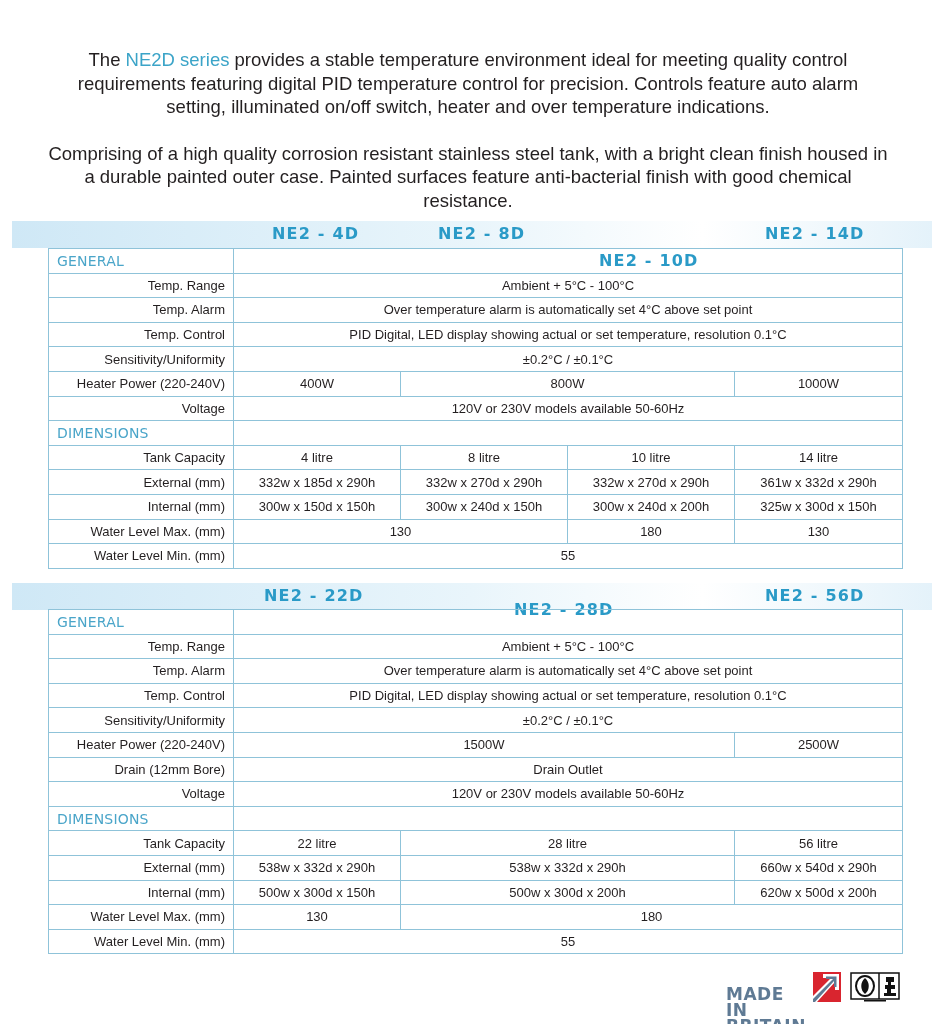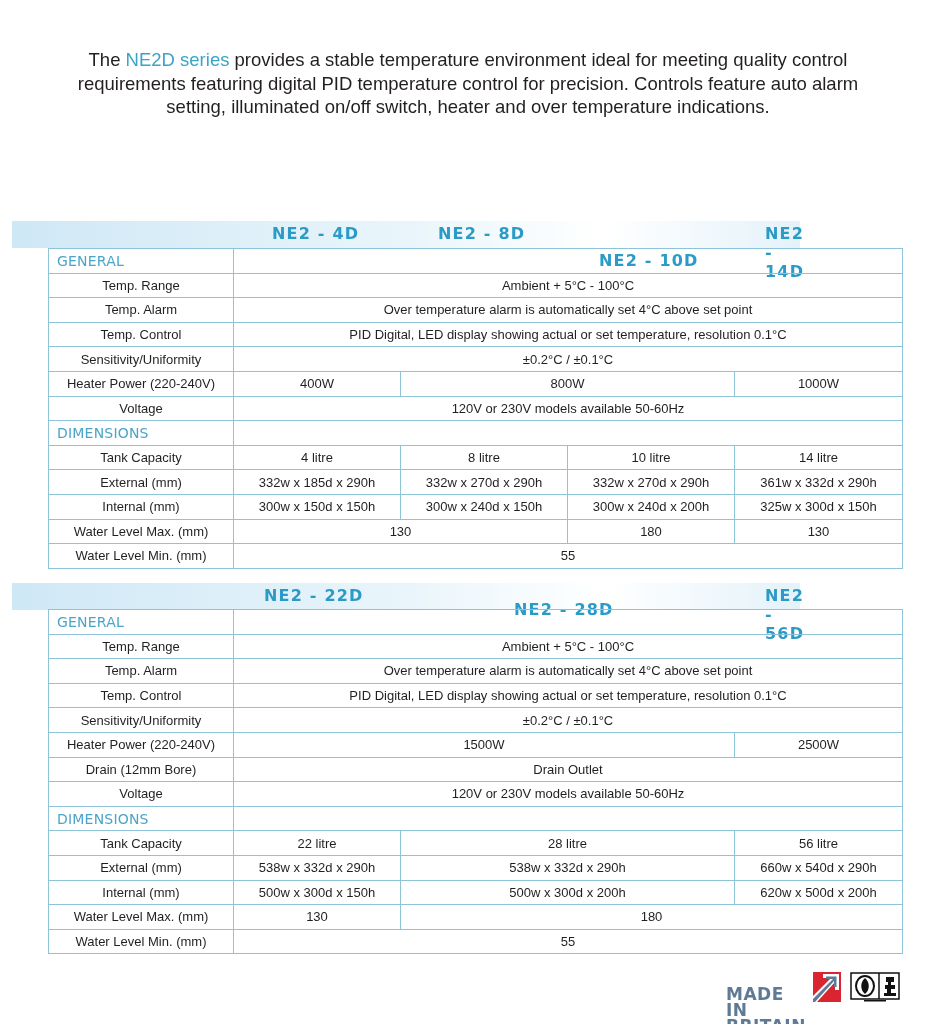--- a/index.html
+++ b/index.html
@@ -37,6 +37,7 @@
 
 <div class="intro">
   <p><span>The </span><span class="accent">NE2D series</span><span> provides a stable temperature environment ideal for meeting quality control requirements featuring digital PID temperature control for precision. Controls feature auto alarm setting, illuminated on/off switch, heater and over temperature indications.</span></p>
+  <p>Comprising of a high quality corrosion resistant stainless steel tank, with a bright clean finish housed in a durable painted outer case. Painted surfaces feature anti-bacterial finish with good chemical resistance.</p>
 </div>
 
 <div class="band" style="top:221px;">

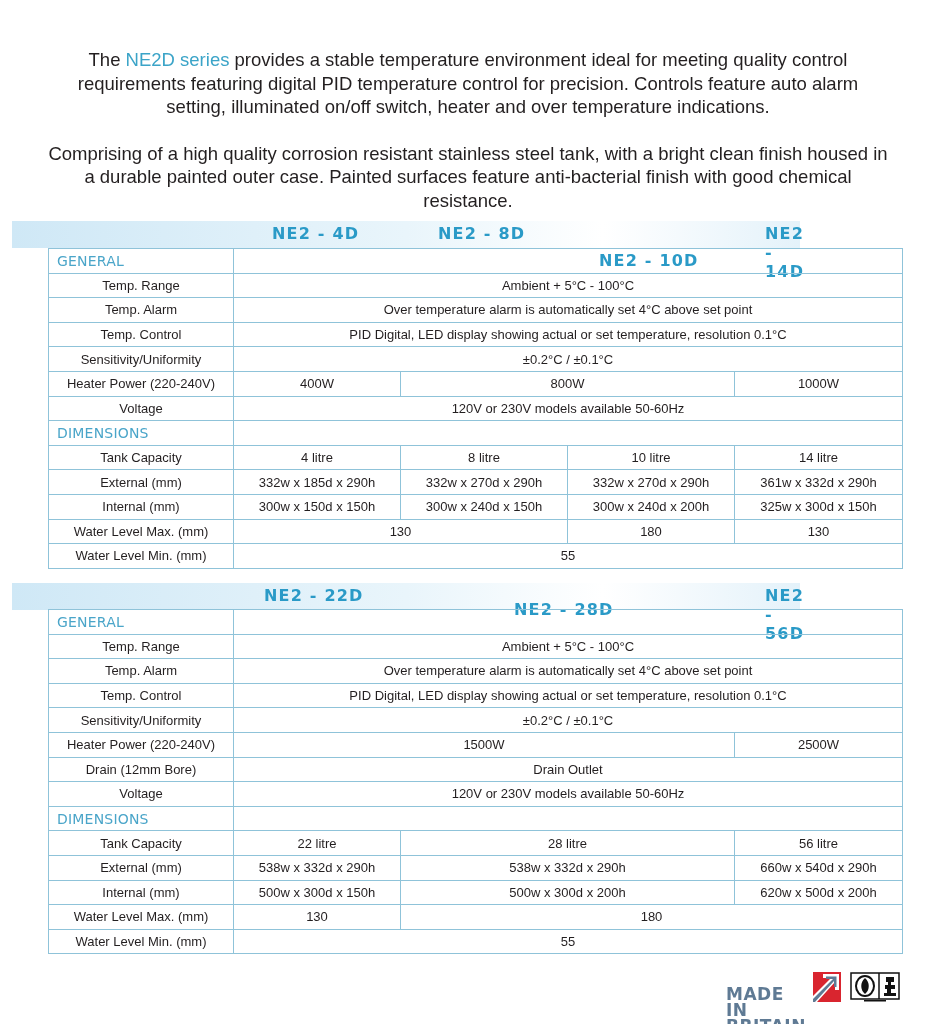--- a/index.html
+++ b/index.html
@@ -10,7 +10,7 @@
     .intro p { margin: 0 0 23px 0; }
     .accent { color: #3ba4c8; }
 
-    .band { position: absolute; left: 12px; width: 788px; height: 27px;
+    .band { position: absolute; left: 12px; width: 920px; height: 27px;
             background: linear-gradient(to right, #cfe8f6 0%, #e9f5fb 50%, #ffffff 75%, #e4f2fa 100%); }
     .band .model { position: absolute; top: 3px; font-family: "DejaVu Sans", sans-serif;
                    font-weight: bold; font-size: 16px; letter-spacing: 1.2px; color: #2a9ac7; }

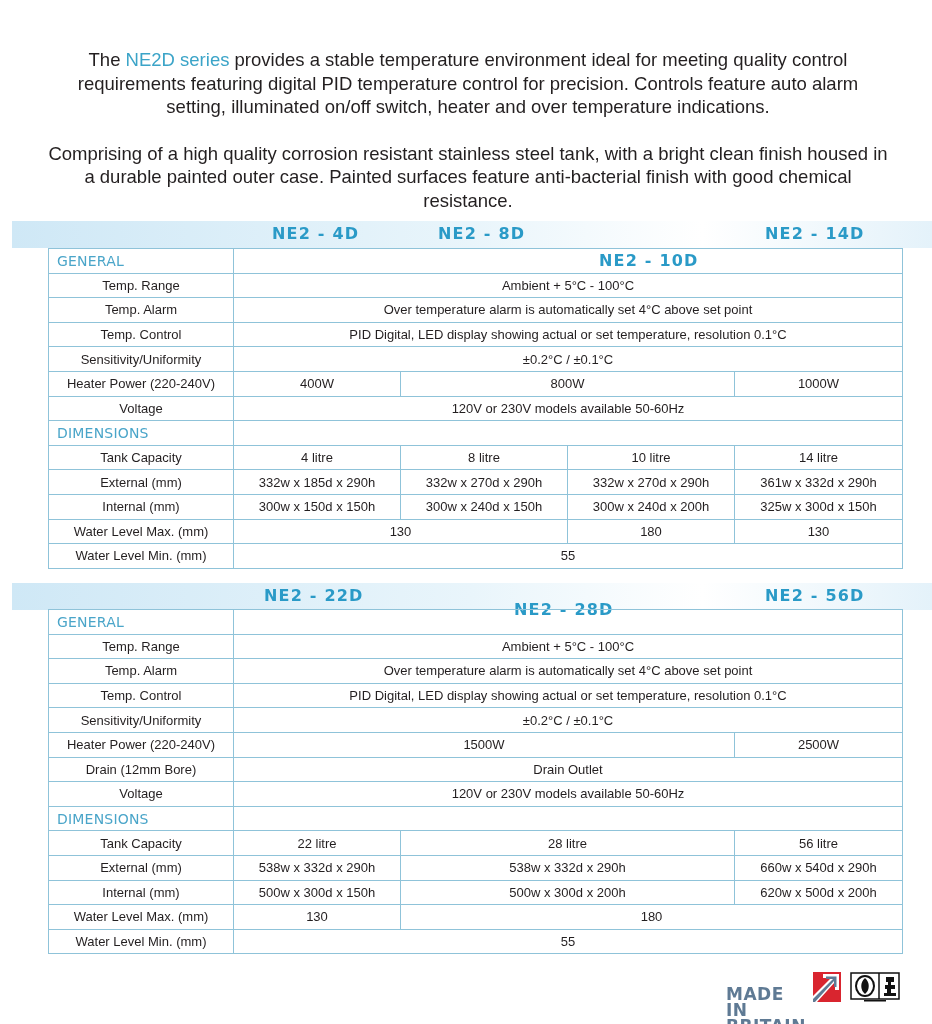--- a/index.html
+++ b/index.html
@@ -19,7 +19,7 @@
                  table-layout: fixed; font-size: 13px; }
     table.spec td { border: 1px solid #8fc3d9; height: 23.6px; padding: 0 8px;
                     text-align: center; white-space: nowrap; color: #231f20; }
-    table.spec td.lbl { text-align: center; }
+    table.spec td.lbl { text-align: right; }
     table.spec td.sec { text-align: left; color: #4aa5c9; font-size: 14px;
                         font-family: "DejaVu Sans", sans-serif; letter-spacing: 0.2px; }
 

